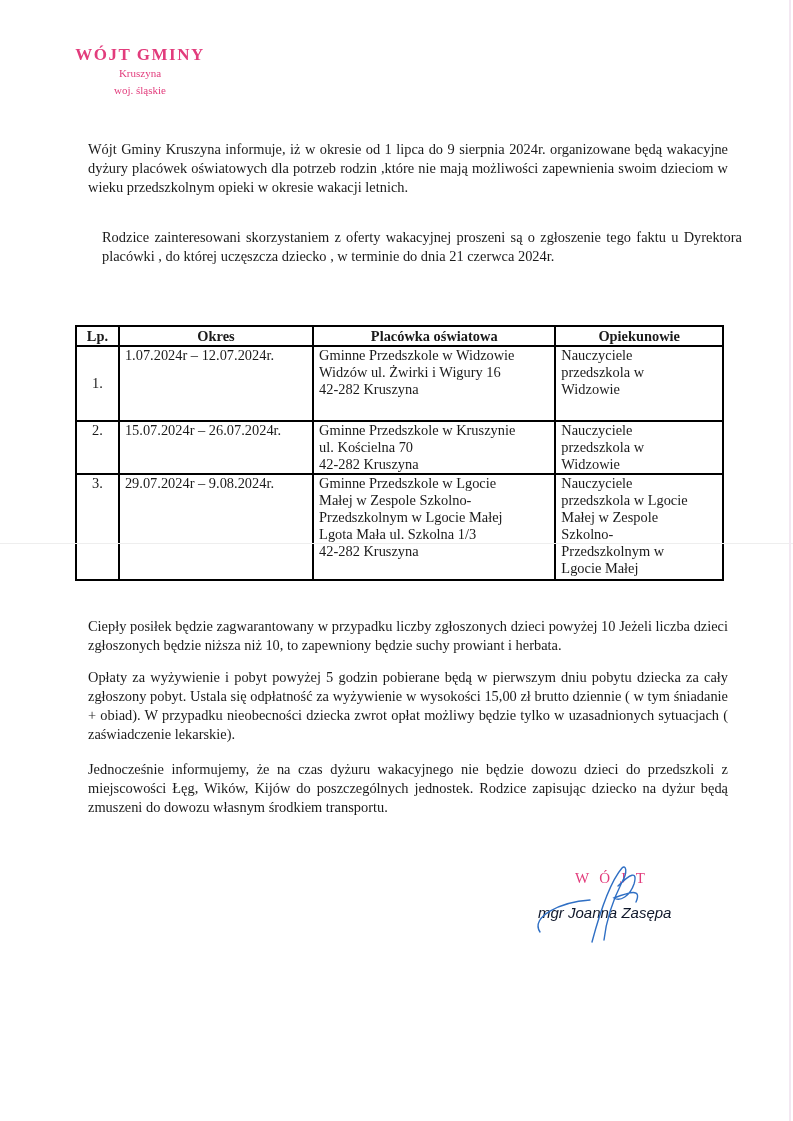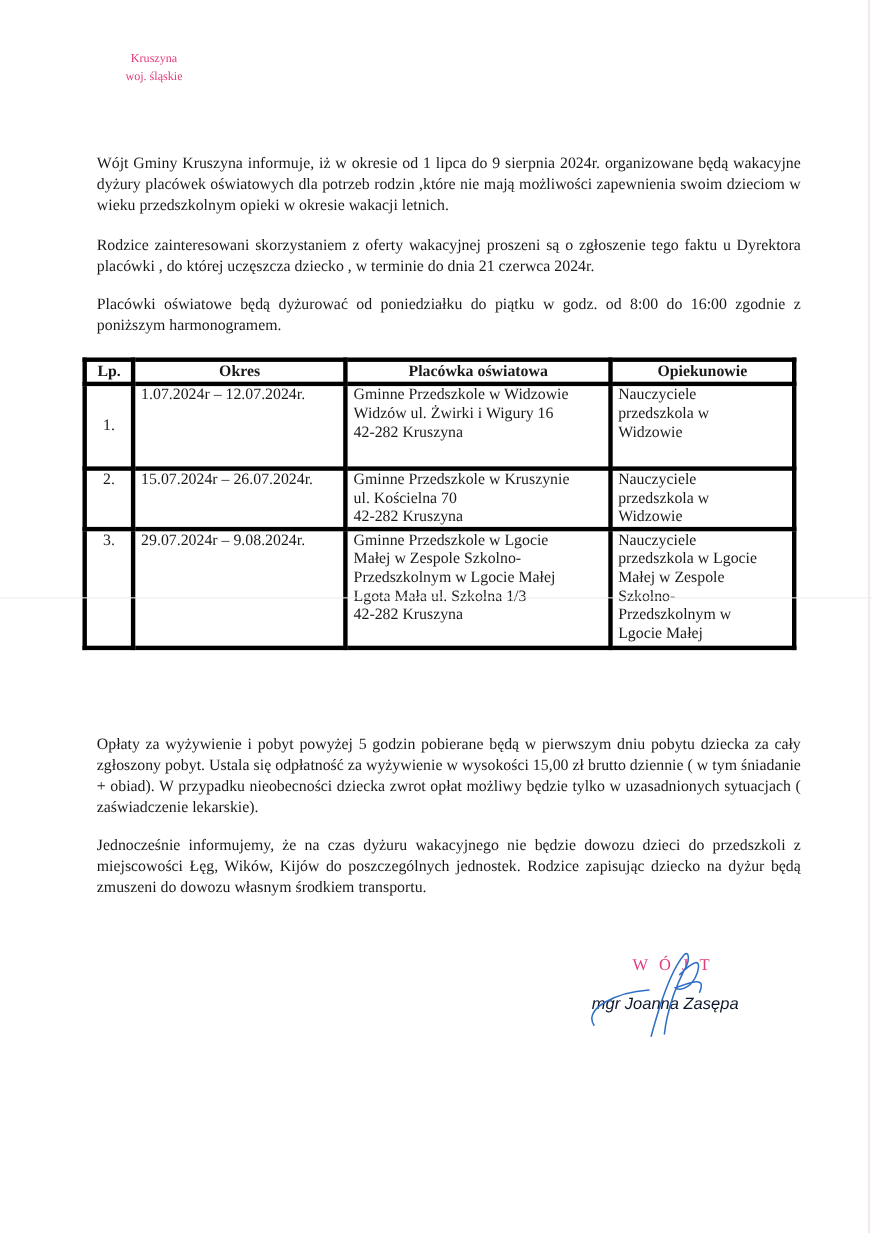--- a/index.html
+++ b/index.html
@@ -41,6 +41,7 @@
 <div class="page">
 
   <div class="letterhead">
+    <div class="lh-title">WÓJT GMINY</div>
     <div class="lh-line">Kruszyna</div>
     <div class="lh-line">woj. śląskie</div>
   </div>

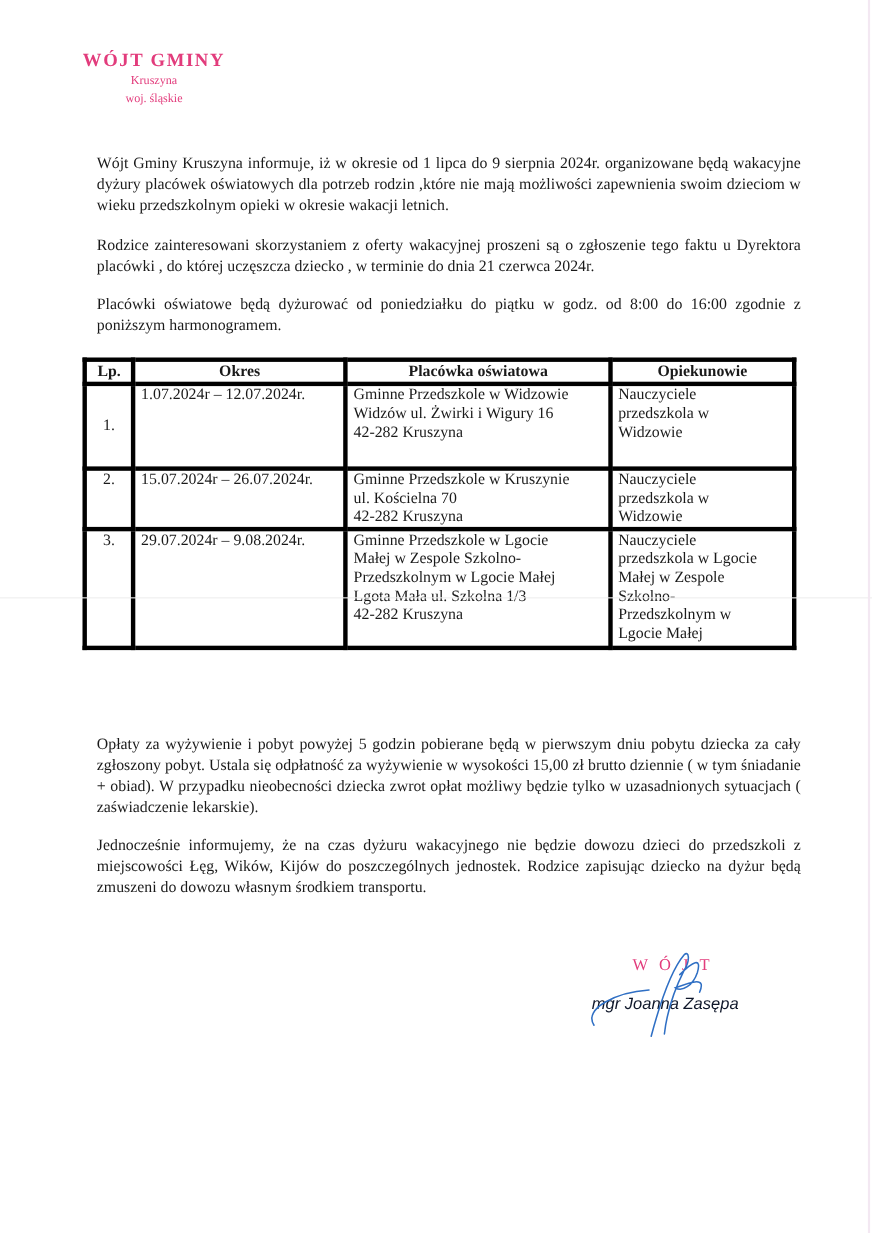--- a/index.html
+++ b/index.html
@@ -48,7 +48,7 @@
 
 
   <p class="para" style="top:140px; margin:0;">Wójt Gminy Kruszyna informuje, iż w okresie od 1 lipca do 9 sierpnia 2024r. organizowane będą wakacyjne dyżury placówek oświatowych dla potrzeb rodzin ,które nie mają możliwości zapewnienia swoim dzieciom w wieku przedszkolnym opieki w okresie wakacji letnich.</p>
-  <p class="para" style="top:214px; margin:0;">Rodzice zainteresowani skorzystaniem z oferty wakacyjnej proszeni są o zgłoszenie tego faktu u Dyrektora placówki , do której uczęszcza dziecko , w terminie do dnia 21 czerwca 2024r.</p>
+  <p class="para" style="top:214px; margin:14px;">Rodzice zainteresowani skorzystaniem z oferty wakacyjnej proszeni są o zgłoszenie tego faktu u Dyrektora placówki , do której uczęszcza dziecko , w terminie do dnia 21 czerwca 2024r.</p>
   <p class="para" style="top:268px; margin:0;">Placówki oświatowe będą dyżurować od poniedziałku do piątku w godz. od 8:00 do 16:00 zgodnie z poniższym harmonogramem.</p>
 
   <table class="schedule">

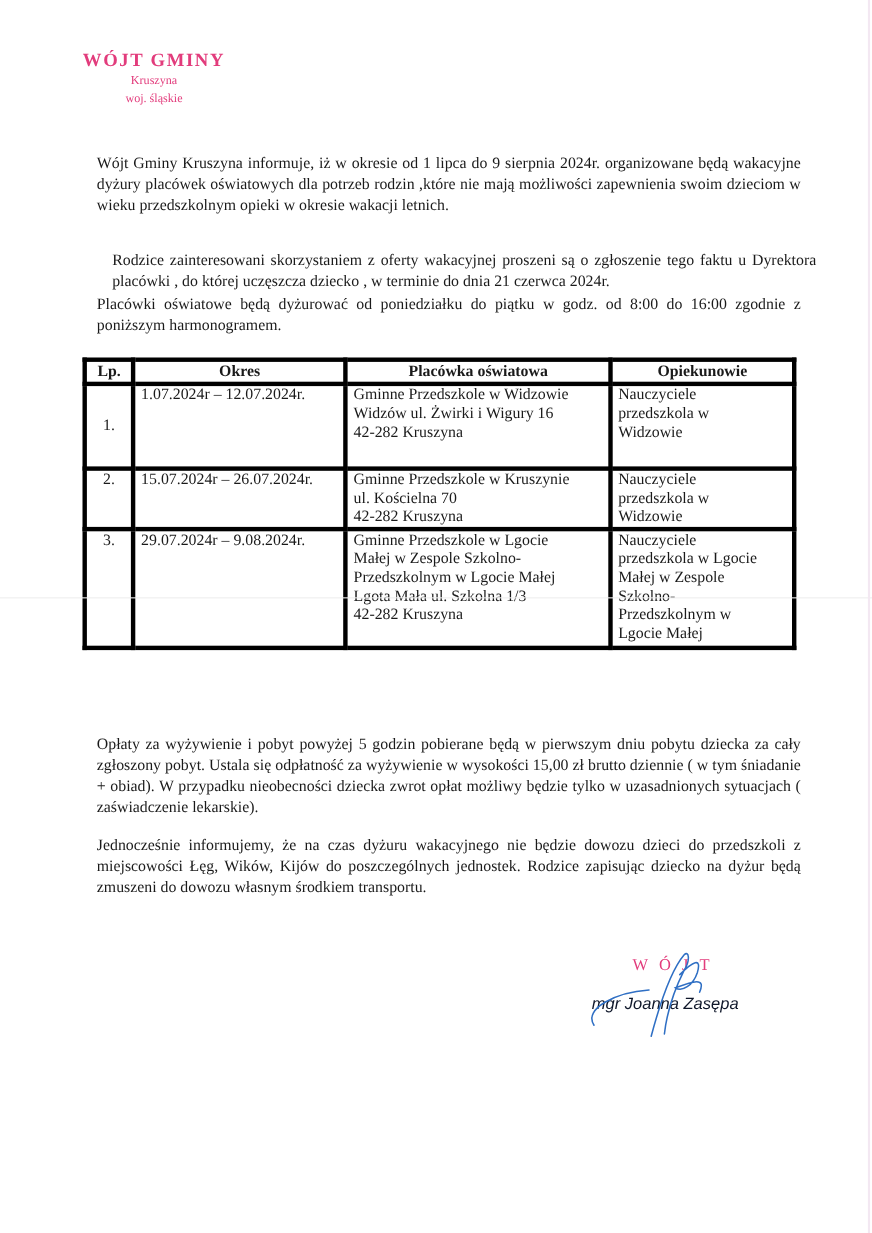--- a/index.html
+++ b/index.html
@@ -49,7 +49,6 @@
 
   <p class="para" style="top:140px; margin:0;">Wójt Gminy Kruszyna informuje, iż w okresie od 1 lipca do 9 sierpnia 2024r. organizowane będą wakacyjne dyżury placówek oświatowych dla potrzeb rodzin ,które nie mają możliwości zapewnienia swoim dzieciom w wieku przedszkolnym opieki w okresie wakacji letnich.</p>
   <p class="para" style="top:214px; margin:14px;">Rodzice zainteresowani skorzystaniem z oferty wakacyjnej proszeni są o zgłoszenie tego faktu u Dyrektora placówki , do której uczęszcza dziecko , w terminie do dnia 21 czerwca 2024r.</p>
-  <p class="para" style="top:268px; margin:0;">Placówki oświatowe będą dyżurować od poniedziałku do piątku w godz. od 8:00 do 16:00 zgodnie z poniższym harmonogramem.</p>
 
   <table class="schedule">
     <thead>

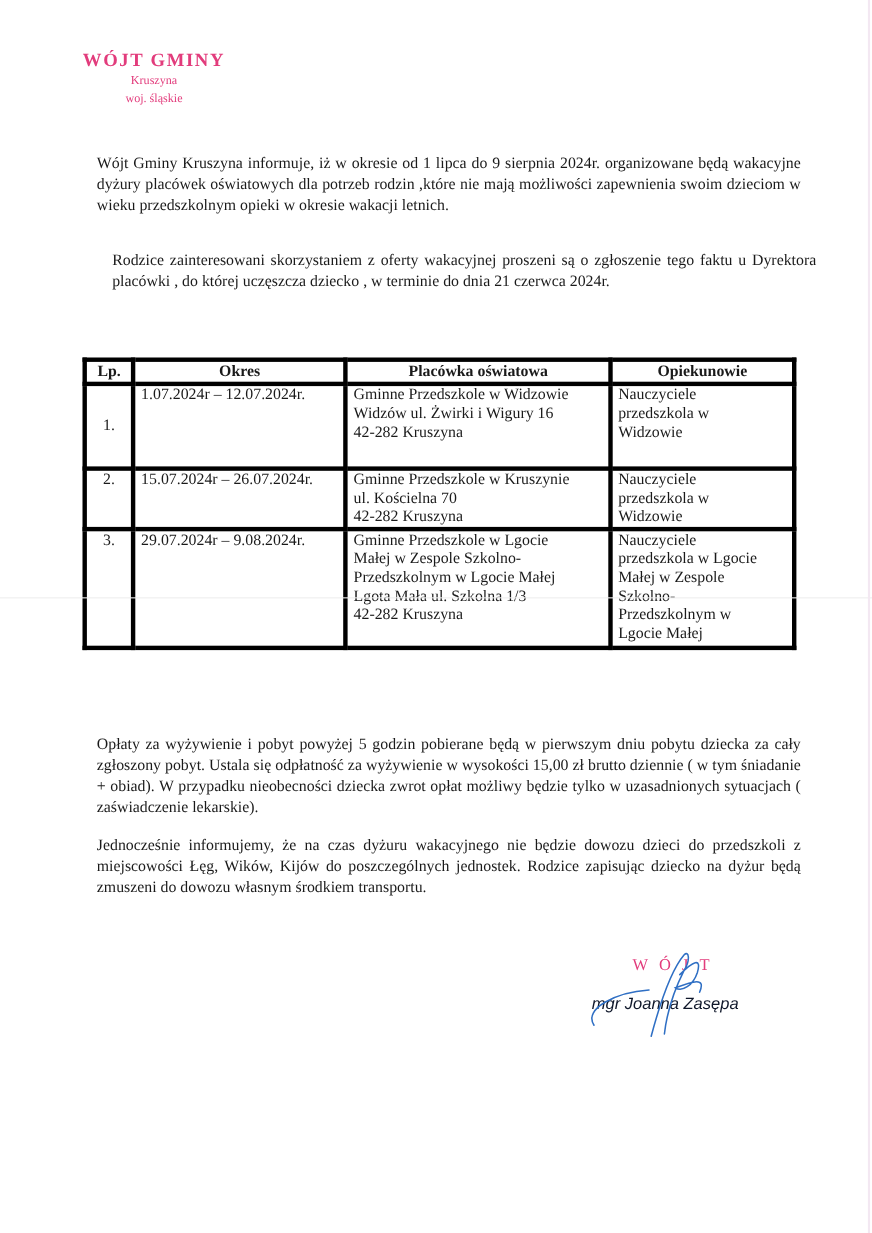--- a/index.html
+++ b/index.html
@@ -15,7 +15,7 @@
     .para { position: absolute; left: 88px; width: 640px; font-family: "Liberation Serif", serif; font-size: 14.4px; line-height: 19px; text-align: justify; }
 
     table.schedule { position: absolute; left: 75px; top: 325px; width: 649px; border-collapse: collapse; font-family: "Liberation Serif", serif; font-size: 14.4px; }
-    table.schedule th, table.schedule td { border: 4px solid #000000; vertical-align: top; padding: 0 5px; line-height: 17px; }
+    table.schedule th, table.schedule td { border: 2px solid #000000; vertical-align: top; padding: 0 5px; line-height: 17px; }
     table.schedule th { font-weight: bold; text-align: center; line-height: 17px; padding-top: 1px; padding-bottom: 0; }
     td.lp { text-align: center; }
     .col-lp { width: 30px; }

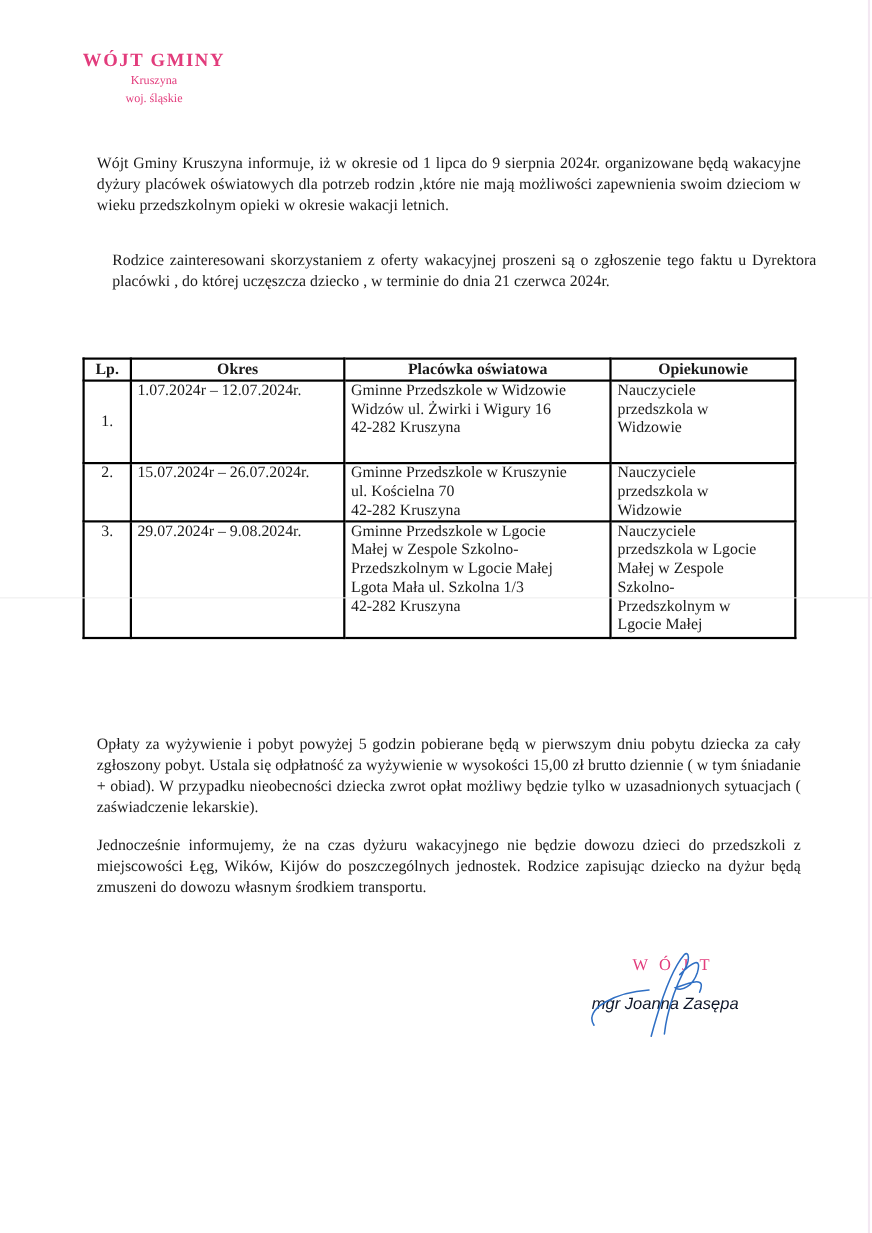--- a/index.html
+++ b/index.html
@@ -112,6 +112,7 @@
 
   <div class="scan-line" style="top:543px;"></div>
 
+  <p class="para" style="top:617px; margin:0;">Ciepły posiłek będzie zagwarantowany w przypadku liczby zgłoszonych dzieci powyżej 10 Jeżeli liczba dzieci zgłoszonych będzie niższa niż 10, to zapewniony będzie suchy prowiant i herbata.</p>
   <p class="para" style="top:668px; margin:0;">Opłaty za wyżywienie i pobyt powyżej 5 godzin pobierane będą w pierwszym dniu pobytu dziecka za cały zgłoszony pobyt. Ustala się odpłatność za wyżywienie w wysokości 15,00 zł brutto dziennie ( w tym śniadanie + obiad). W przypadku nieobecności dziecka zwrot opłat możliwy będzie tylko w uzasadnionych sytuacjach ( zaświadczenie lekarskie).</p>
   <p class="para" style="top:760px; margin:0;">Jednocześnie informujemy, że na czas dyżuru wakacyjnego nie będzie dowozu dzieci do przedszkoli z miejscowości Łęg, Wików, Kijów do poszczególnych jednostek. Rodzice zapisując dziecko na dyżur będą zmuszeni do dowozu własnym środkiem transportu.</p>
 

